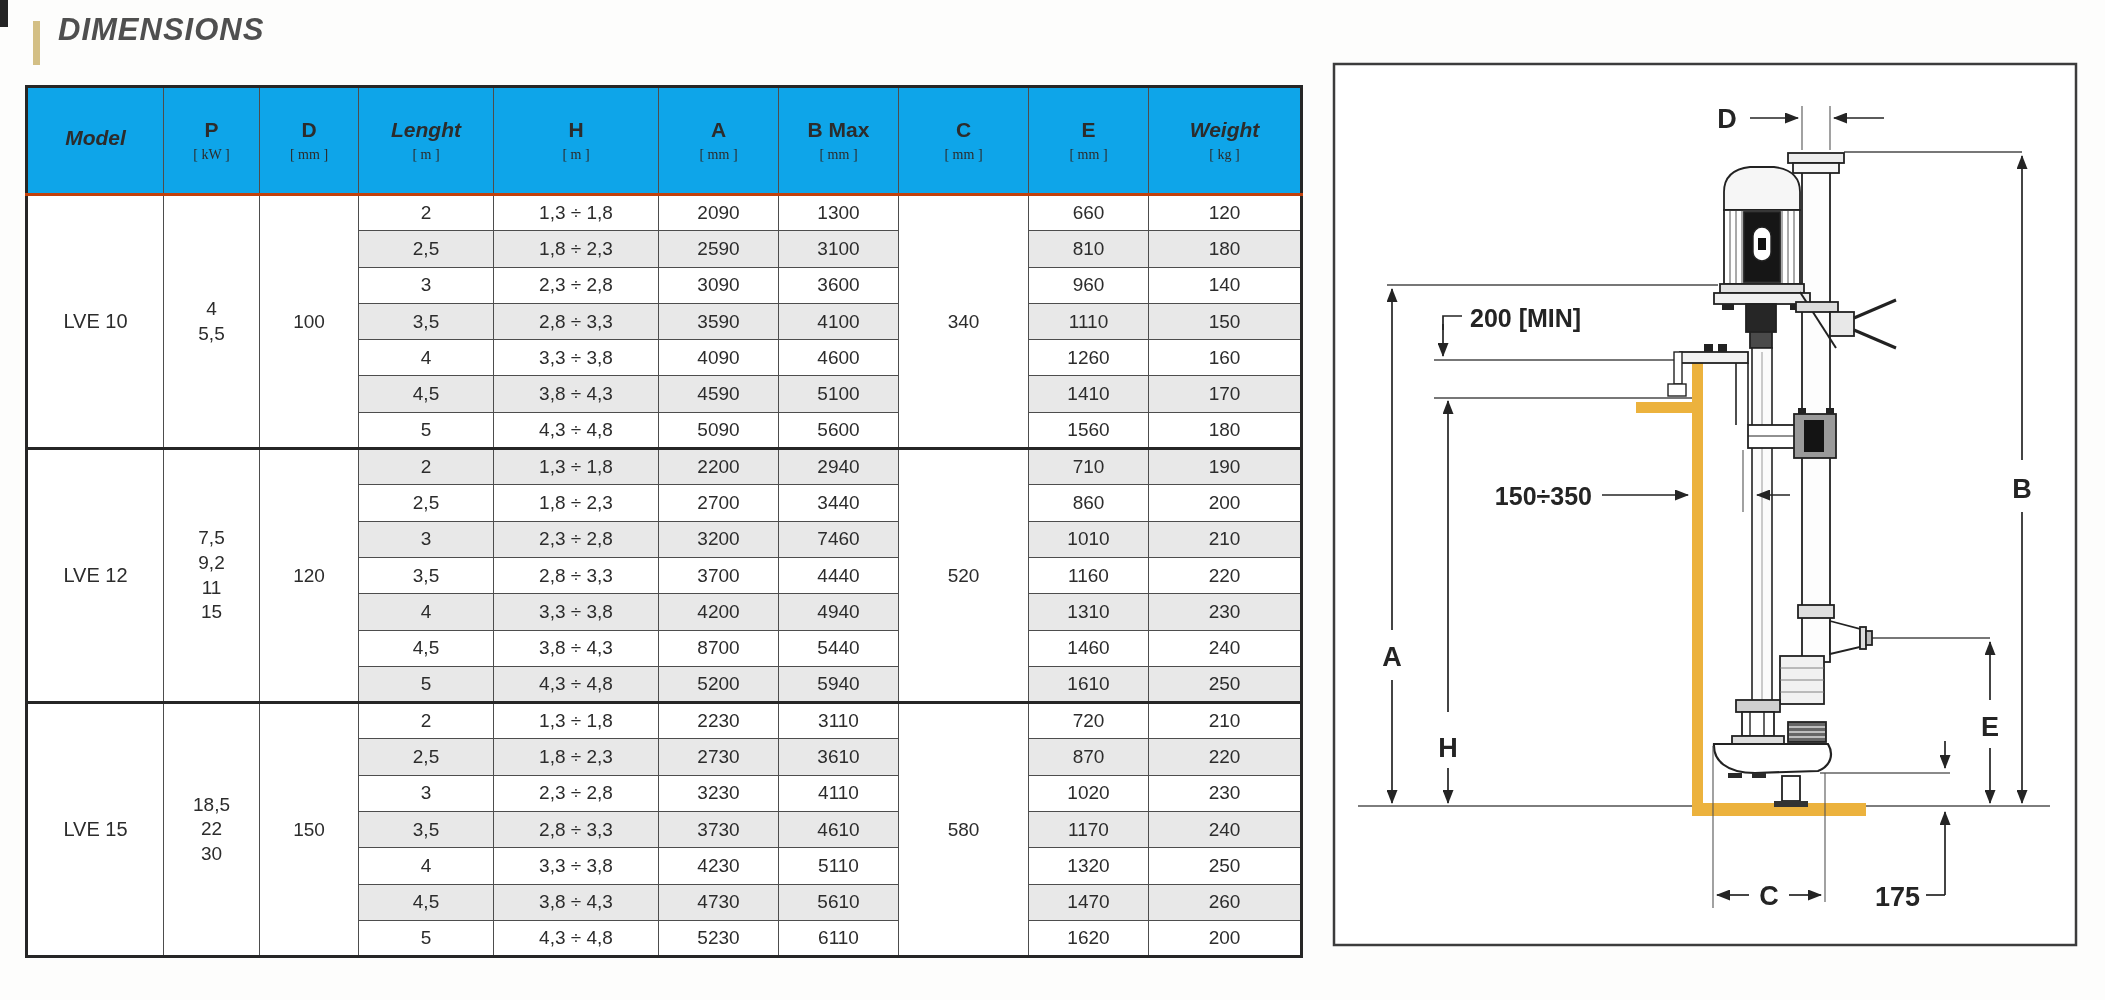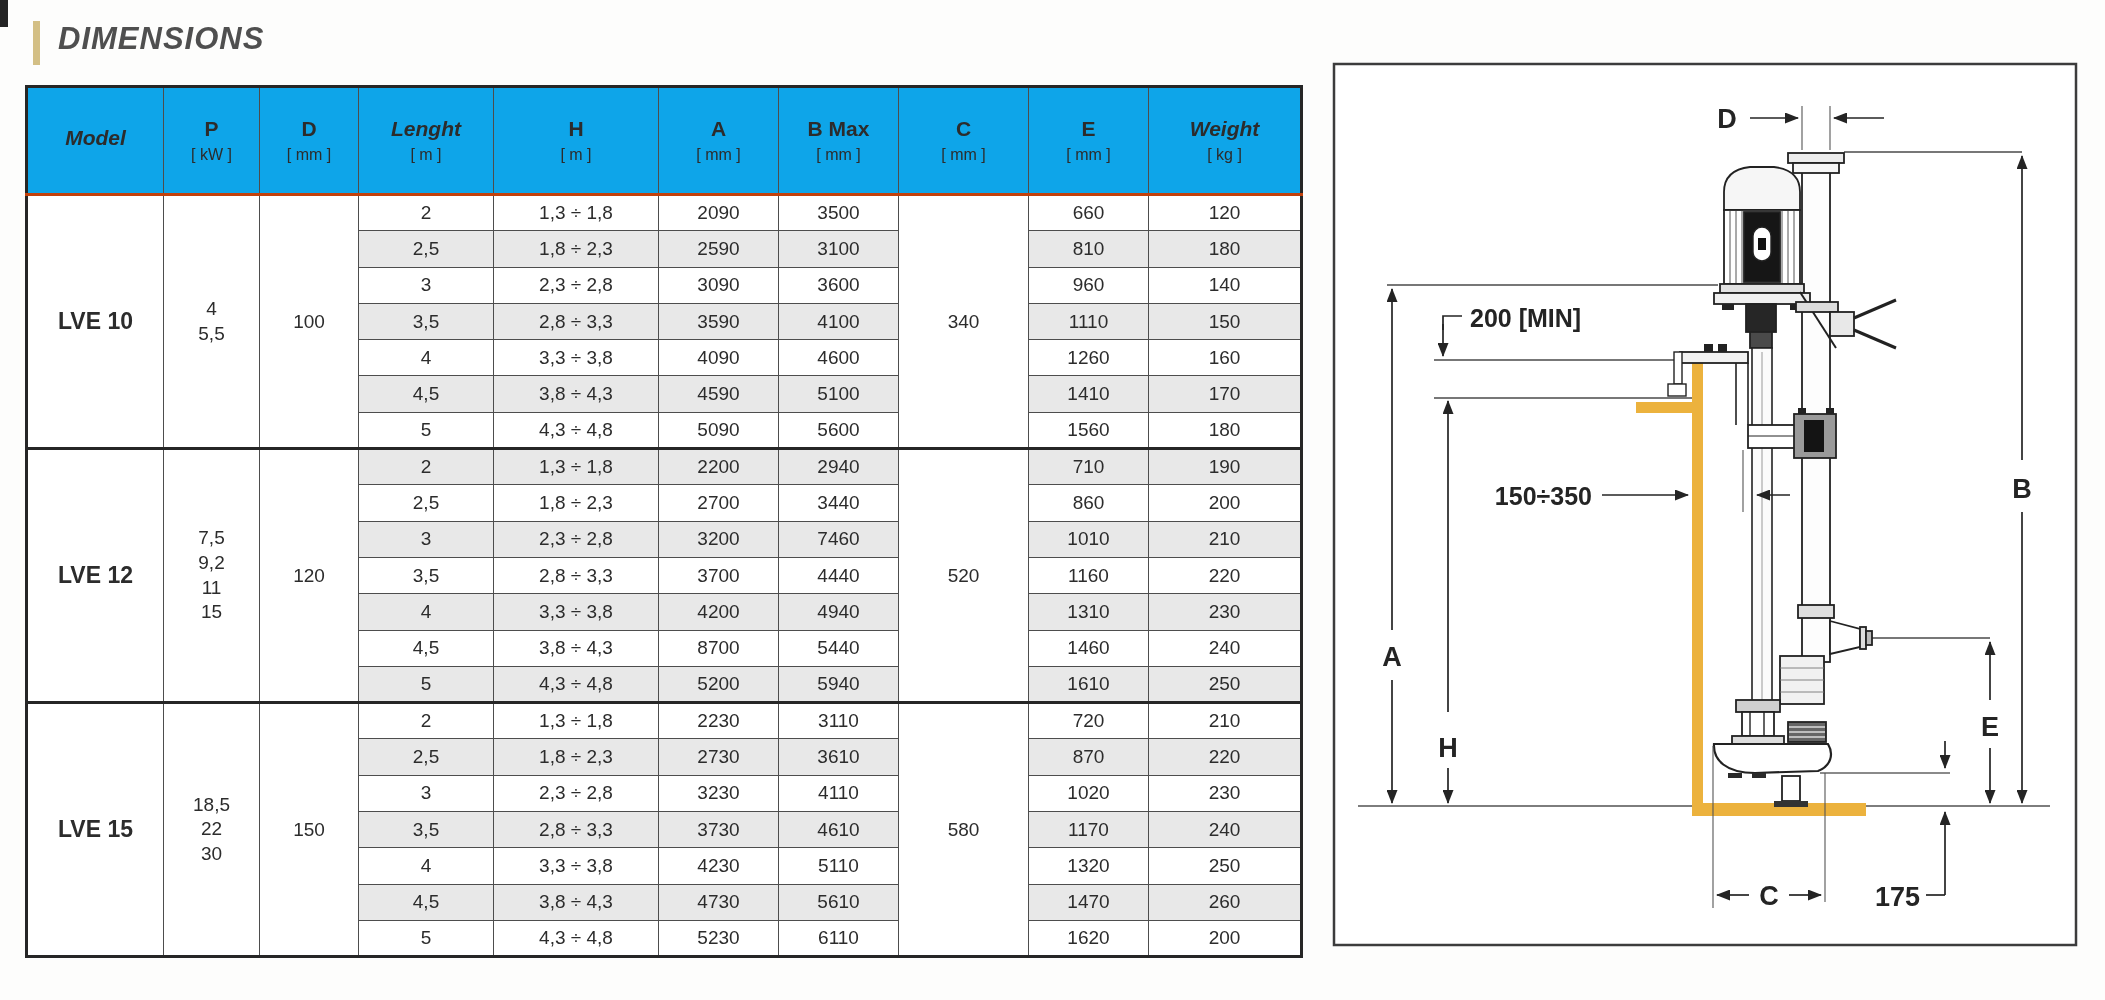--- a/index.html
+++ b/index.html
@@ -8,7 +8,7 @@
   
   #corner-mark{position:absolute;left:0;top:0;width:8px;height:27px;background:#242424;}
   #accent-bar{position:absolute;left:33px;top:21px;width:7px;height:44px;background:#d3bf85;}
-  #page-title{position:absolute;left:58px;top:21px;font-size:31px;font-style:italic;
+  #page-title{position:absolute;left:58px;top:12px;font-size:31px;font-style:italic;
               font-weight:600;color:#4f4f4f;letter-spacing:1px;}
 
   

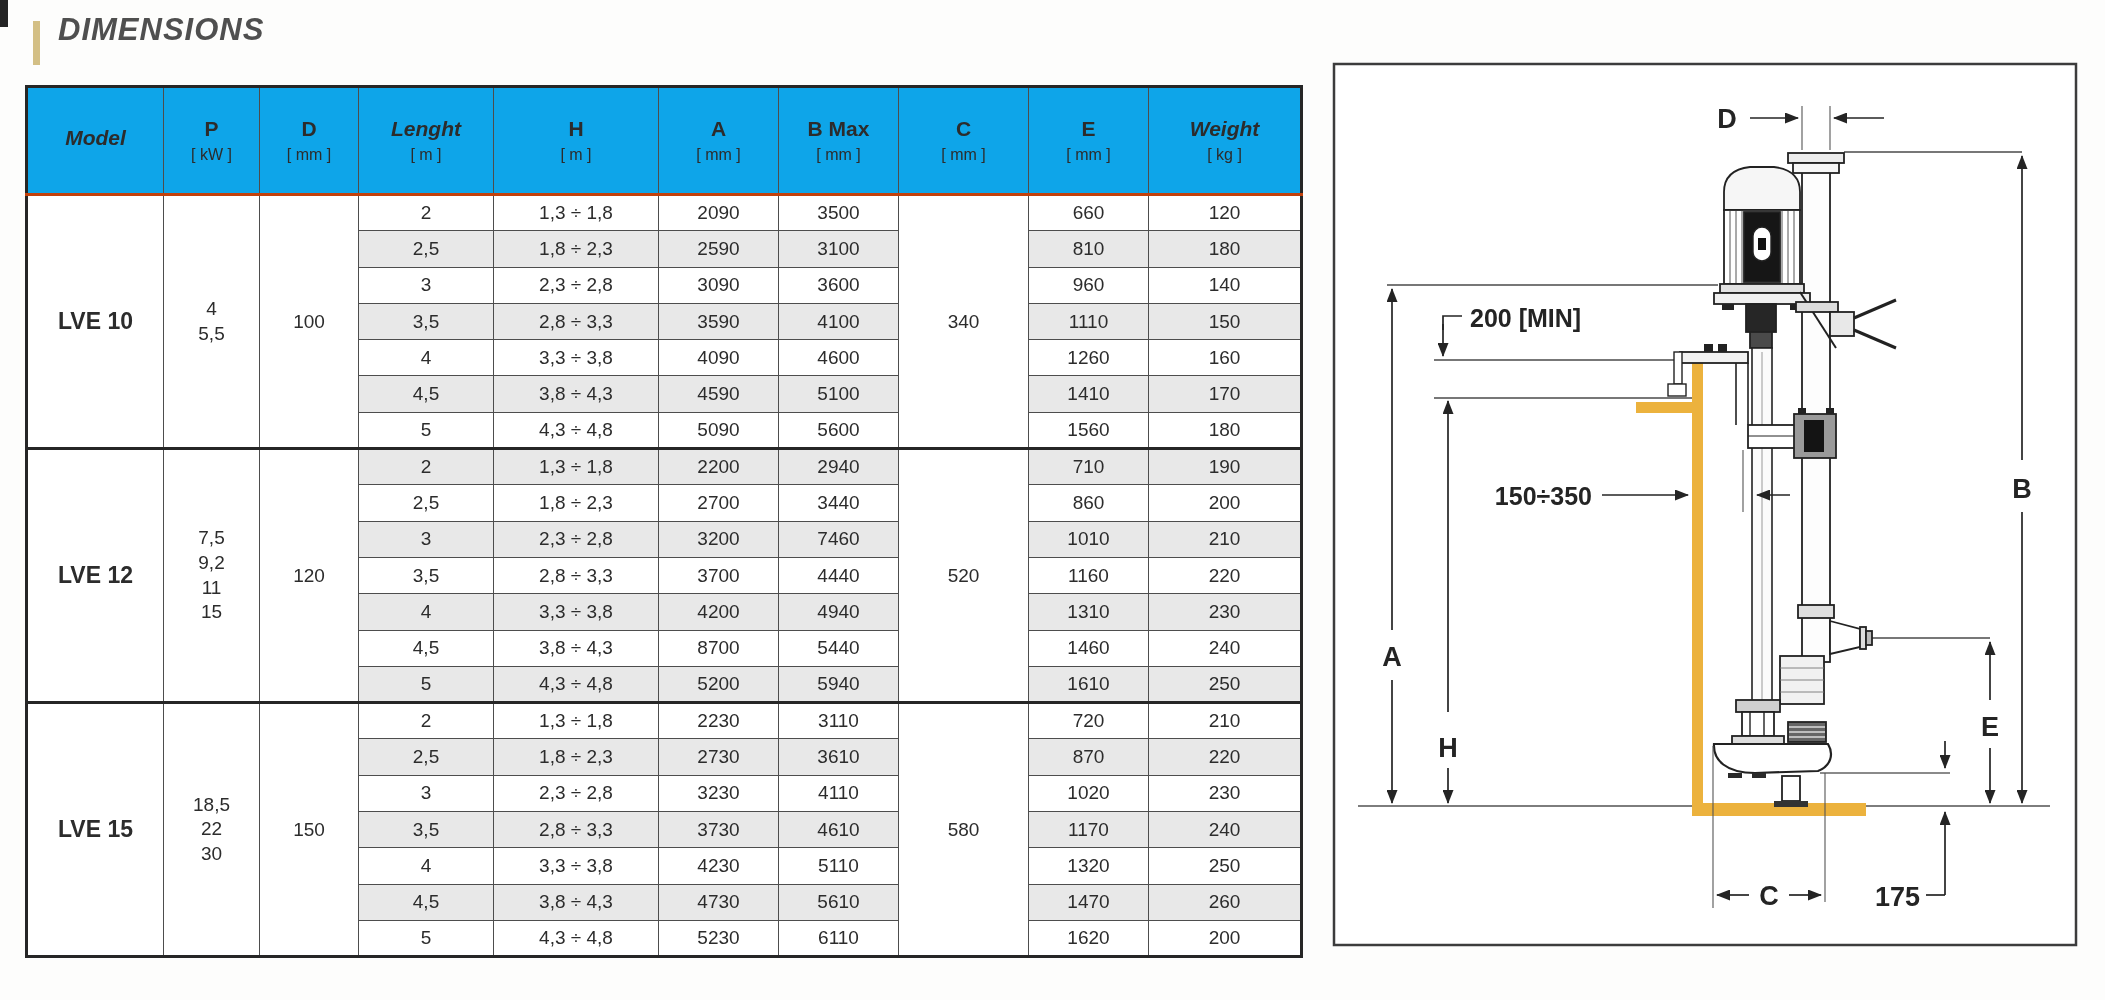--- a/index.html
+++ b/index.html
@@ -20,7 +20,7 @@
   thead th{background:#0ea5e9;height:105px;border-bottom:3px solid #c2410c;}
   .hl{font-size:21px;font-weight:700;line-height:1.15;}
   .hl.it{font-style:italic;}
-  .hu{font-size:16px;font-weight:400;margin-top:5px;}
+  .hu{font-size:14px;font-weight:400;margin-top:5px;font-family:Liberation Serif, serif;}
   tbody tr{height:36.3px;}
   tbody td{font-size:19px;}
   td.stripe{background:#e8e8e8;}

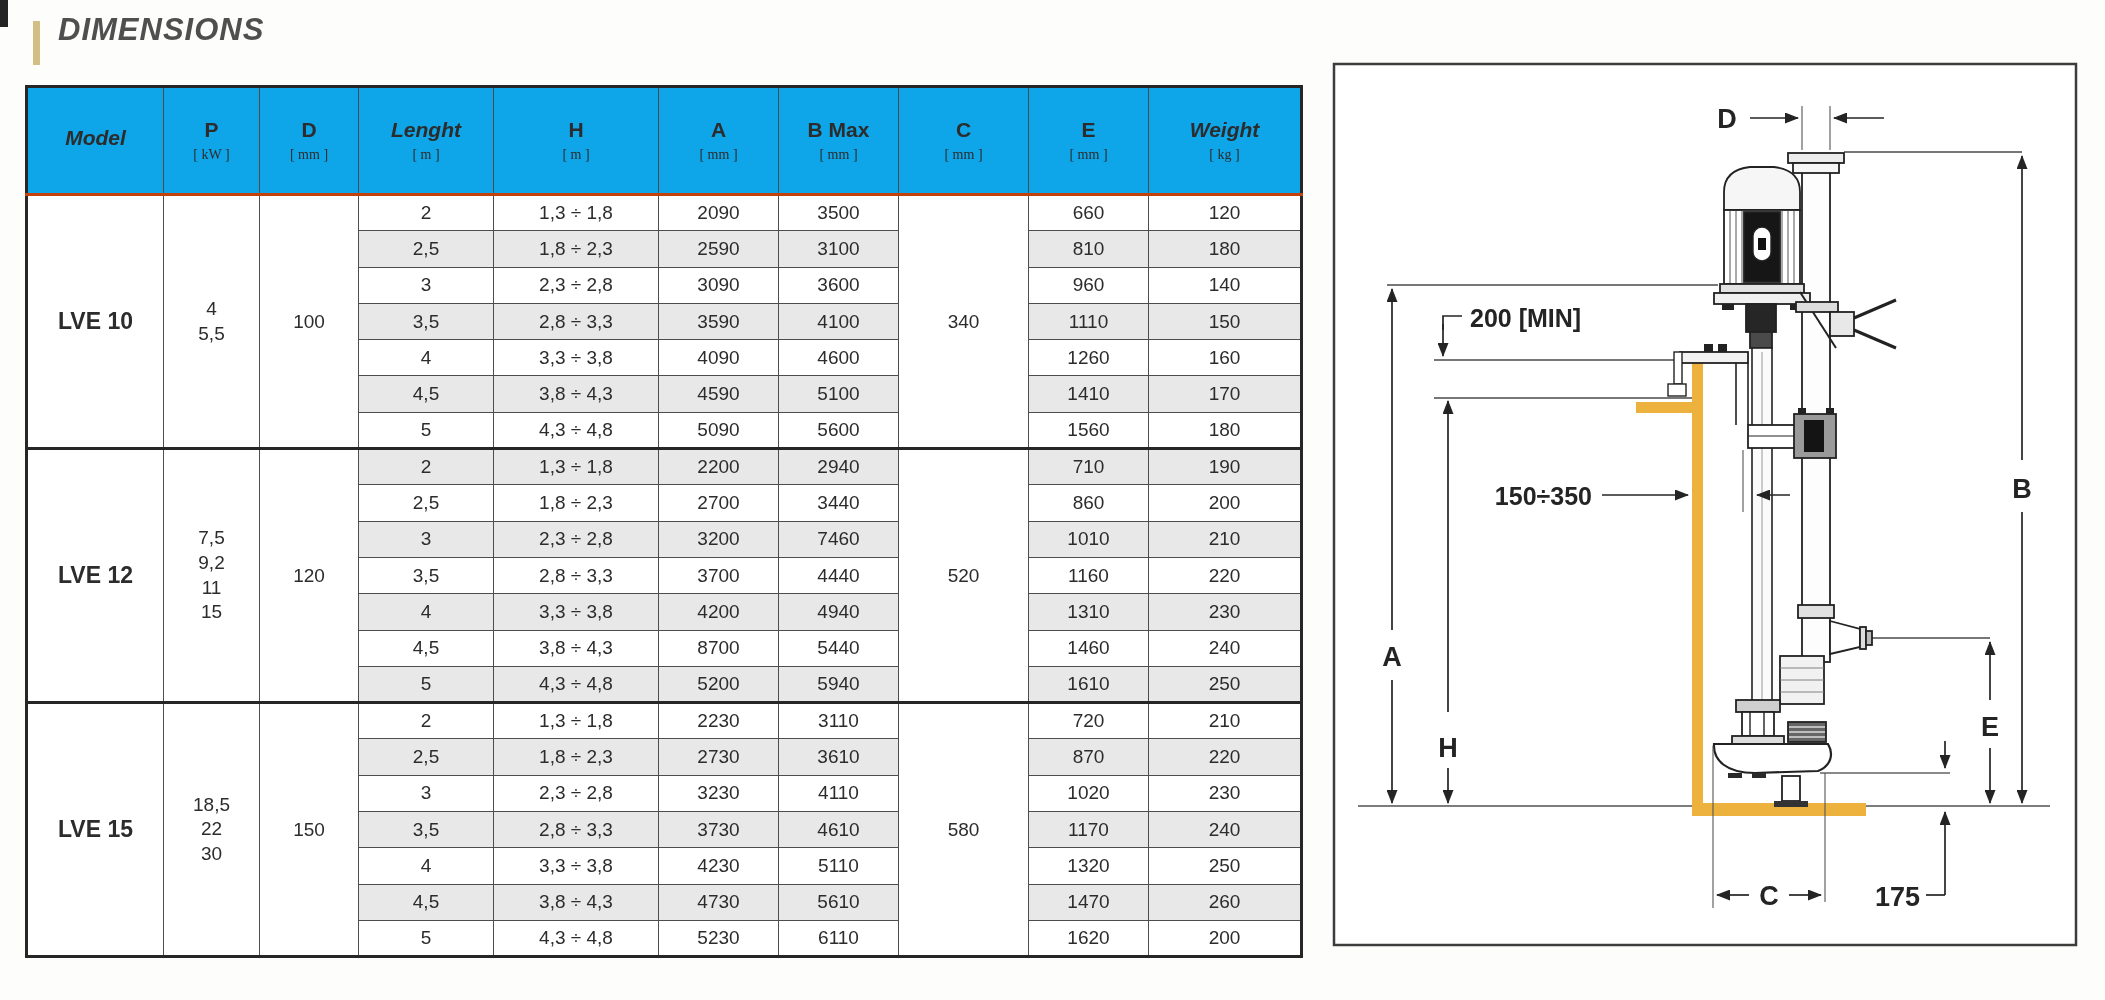--- a/index.html
+++ b/index.html
@@ -110,7 +110,7 @@
             <td>2</td>
             <td>1,3 ÷ 1,8</td>
             <td>2090</td>
-            <td>3500</td>
+            <td>1300</td>
             <td rowspan="7">340</td>
             <td>660</td>
             <td>120</td>

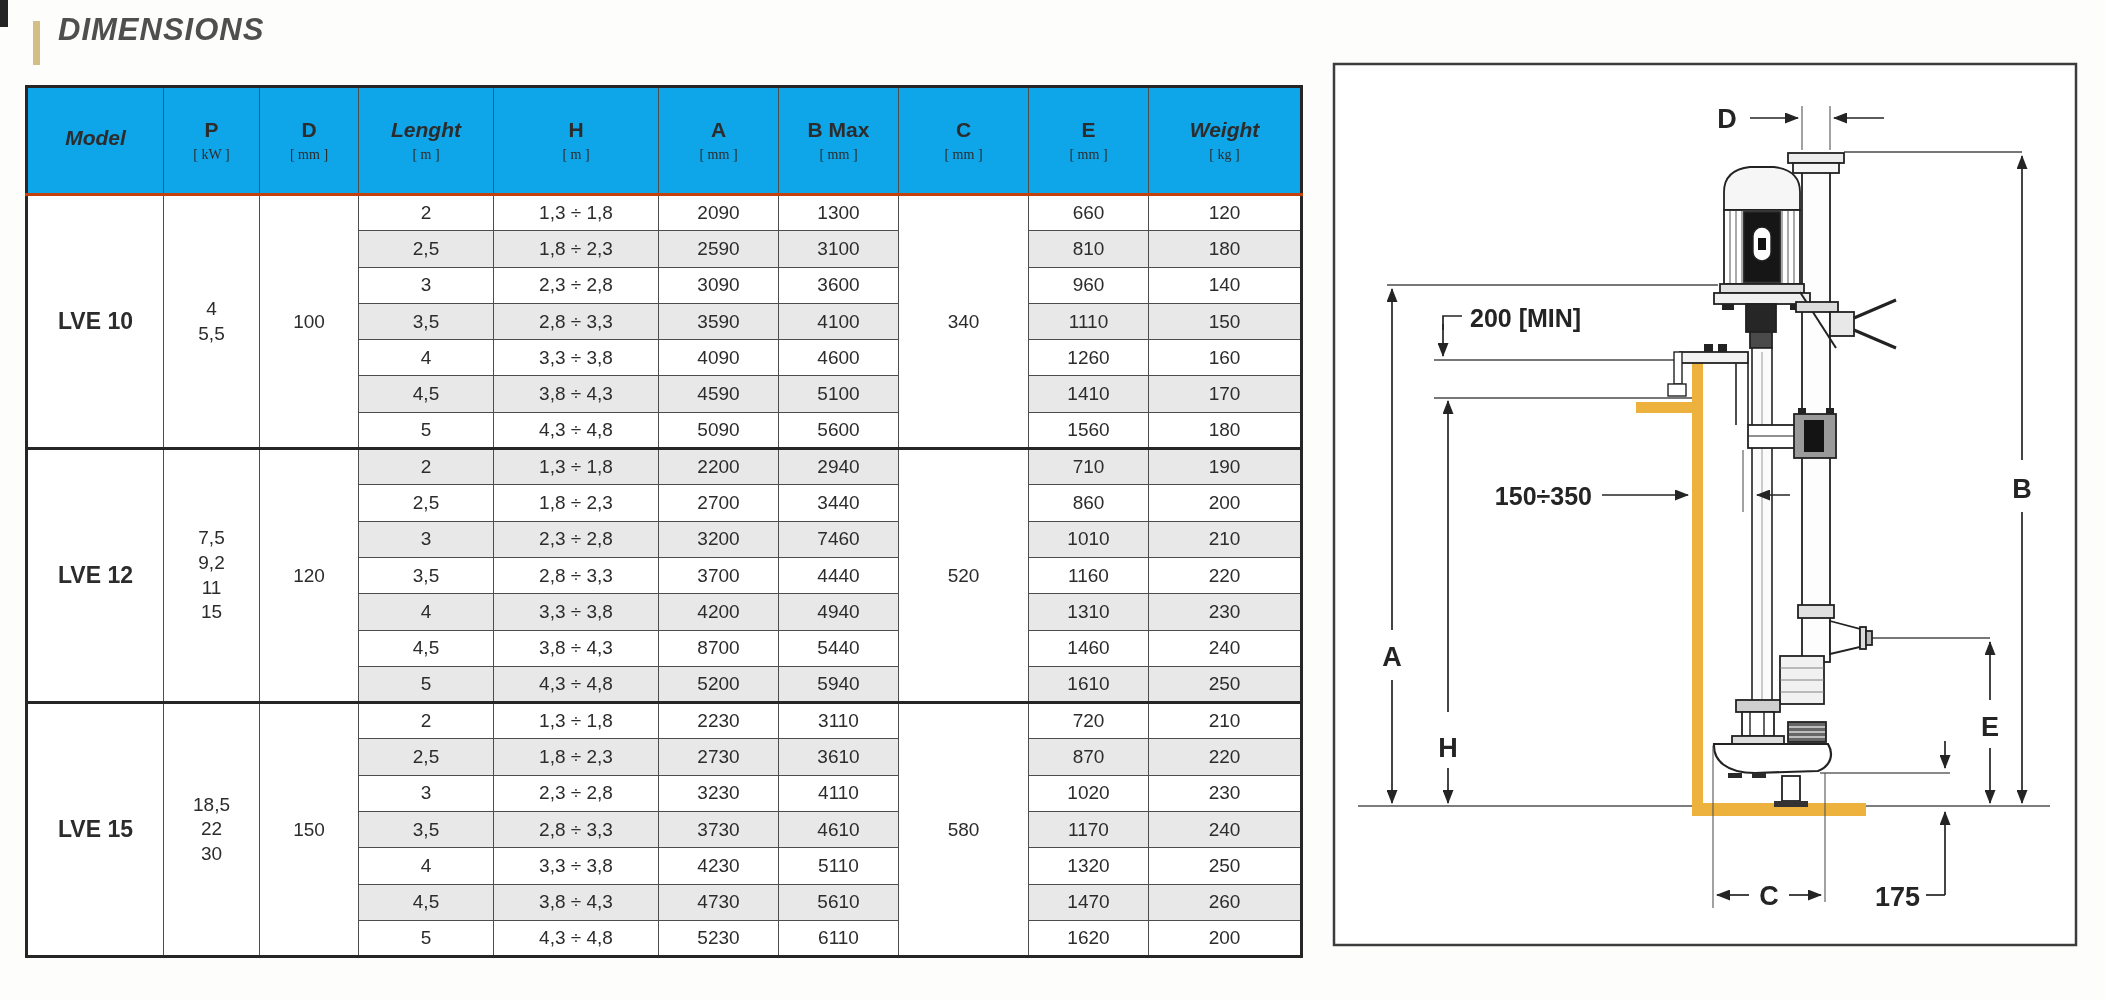--- a/index.html
+++ b/index.html
@@ -24,7 +24,7 @@
   tbody tr{height:36.3px;}
   tbody td{font-size:19px;}
   td.stripe{background:#e8e8e8;}
-  td.model{font-weight:700;font-size:23px;}
+  td.model{font-weight:400;font-size:20px;}
   td.multi{white-space:pre-line;line-height:1.3;}
   tr.gs td{border-top:3px solid #262626;}
 

